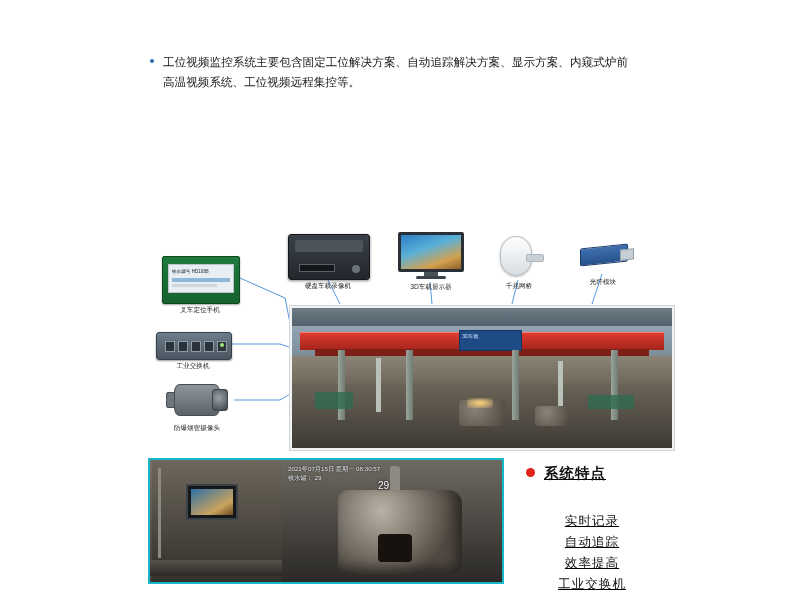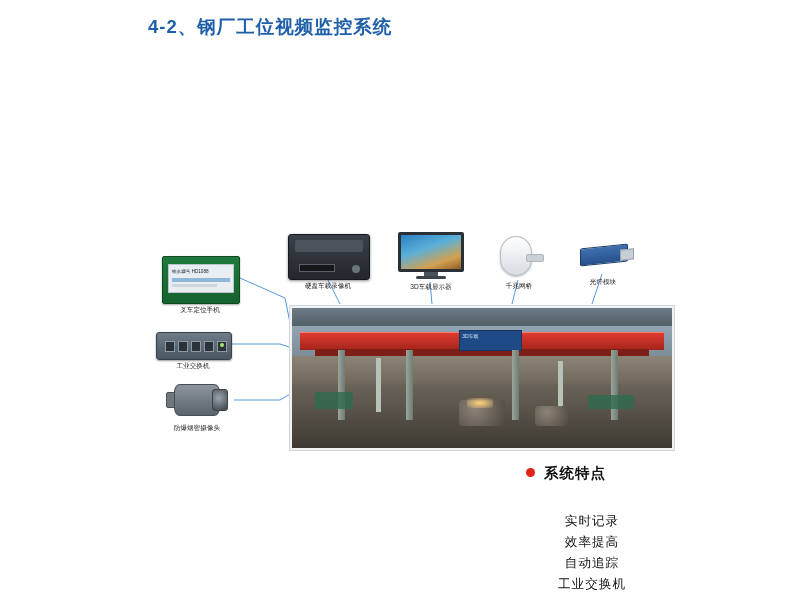--- a/index.html
+++ b/index.html
@@ -564,7 +564,6 @@
 
 <div class="page">
 
-  <div class="title">4-2、钢厂工位视频监控系统</div>
 
   <div class="bullets">
   </div>

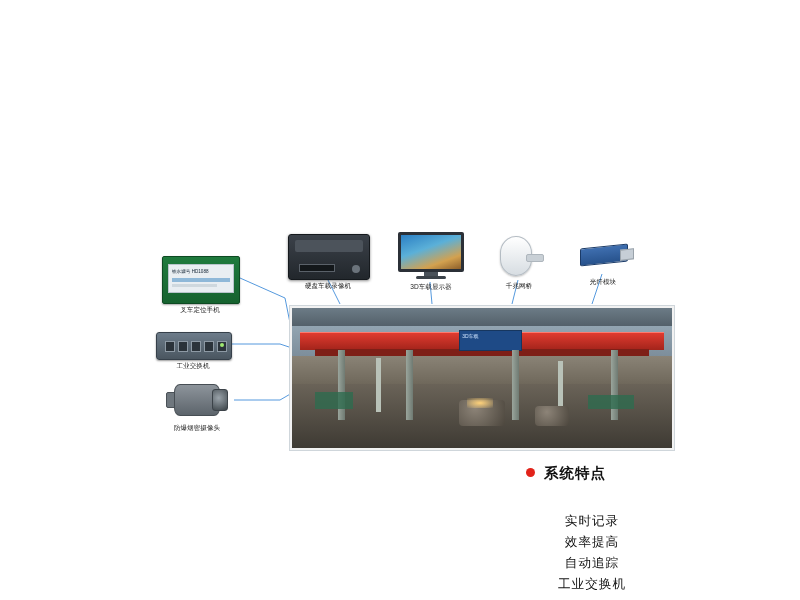--- a/index.html
+++ b/index.html
@@ -566,6 +566,7 @@
 
 
   <div class="bullets">
+    <div class="bullet">工位视频监控系统主要包含固定工位解决方案、自动追踪解决方案、显示方案、内窥式炉前高温视频系统、工位视频远程集控等。</div>
   </div>
 
   <div class="diagram">

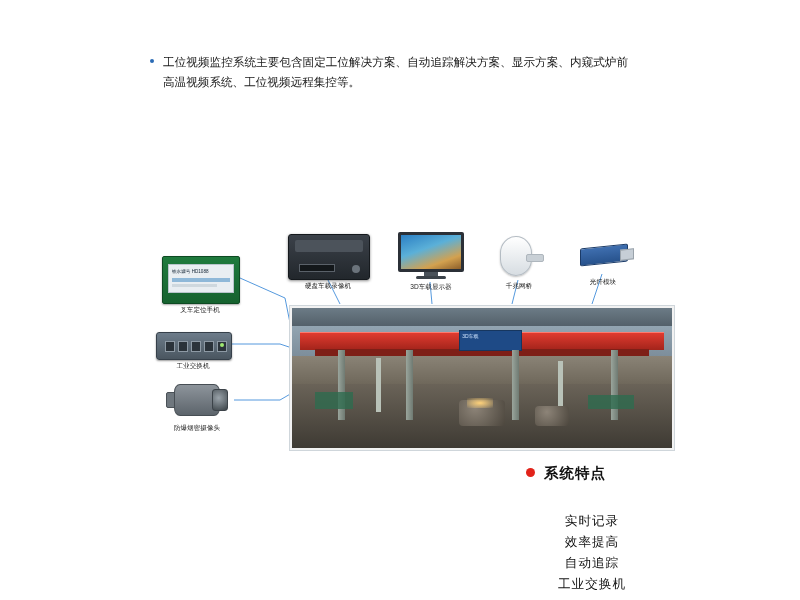--- a/index.html
+++ b/index.html
@@ -528,6 +528,7 @@
     left: 378px;
     top: 6px;
     width: 140px;
+    text-decoration: underline;
   }
   .feat-title {
     position: relative;

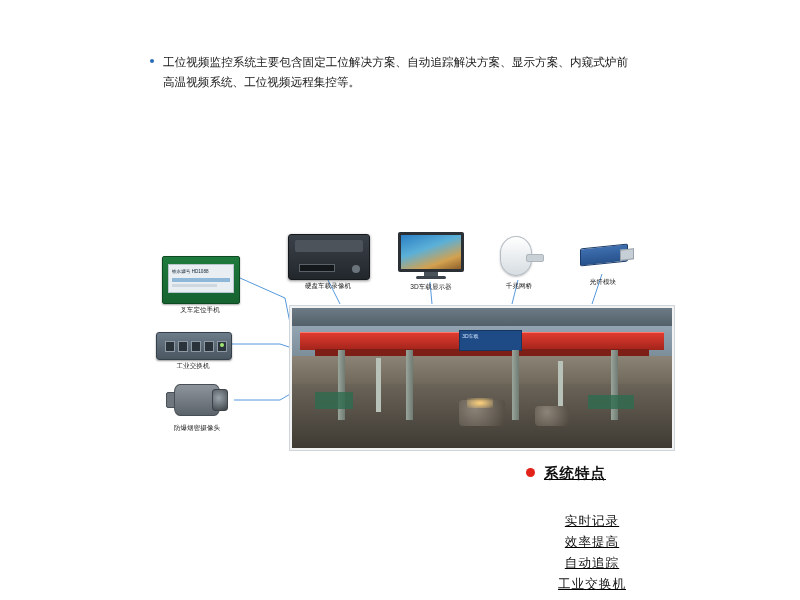--- a/index.html
+++ b/index.html
@@ -666,6 +666,24 @@
 
   <div class="bottom">
 
+    <div class="bframe">
+      <div class="bleft">
+        <div class="wall"></div>
+        <div class="rail"></div>
+        <div class="mon">
+          <div class="sc"></div>
+        </div>
+        <div class="desk2"></div>
+      </div>
+      <div class="bright">
+        <div class="hook"></div>
+        <div class="ladle"></div>
+        <div class="dark"></div>
+        <div class="osd">2021年07月15日 星期一  08:30:57</div>
+        <div class="osd2">铁水罐： 29</div>
+        <div class="num">29</div>
+      </div>
+    </div>
 
     <div class="features">
       <div class="feat-title">系统特点</div>

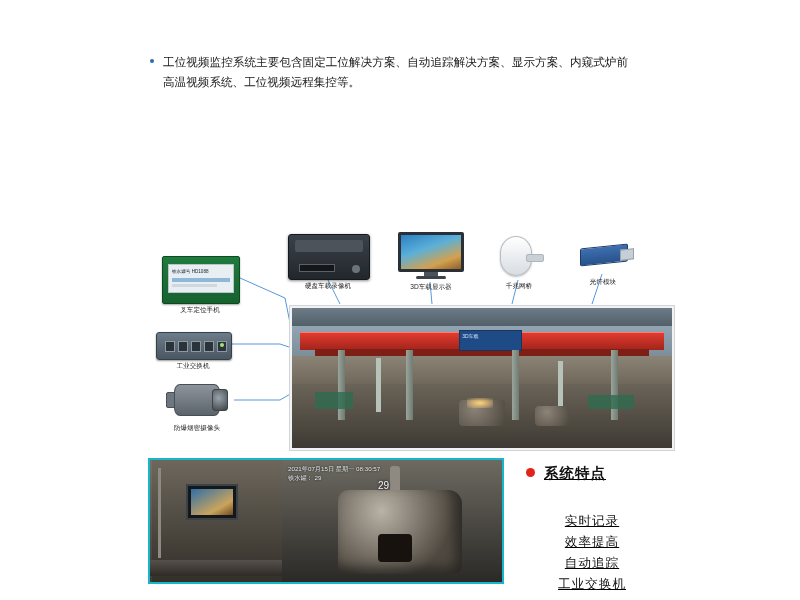--- a/index.html
+++ b/index.html
@@ -689,8 +689,8 @@
       <div class="feat-title">系统特点</div>
       <div class="feat-list">
         <div class="feat-item">实时记录</div>
+        <div class="feat-item">自动追踪</div>
         <div class="feat-item">效率提高</div>
-        <div class="feat-item">自动追踪</div>
         <div class="feat-item">工业交换机</div>
       </div>
     </div>

